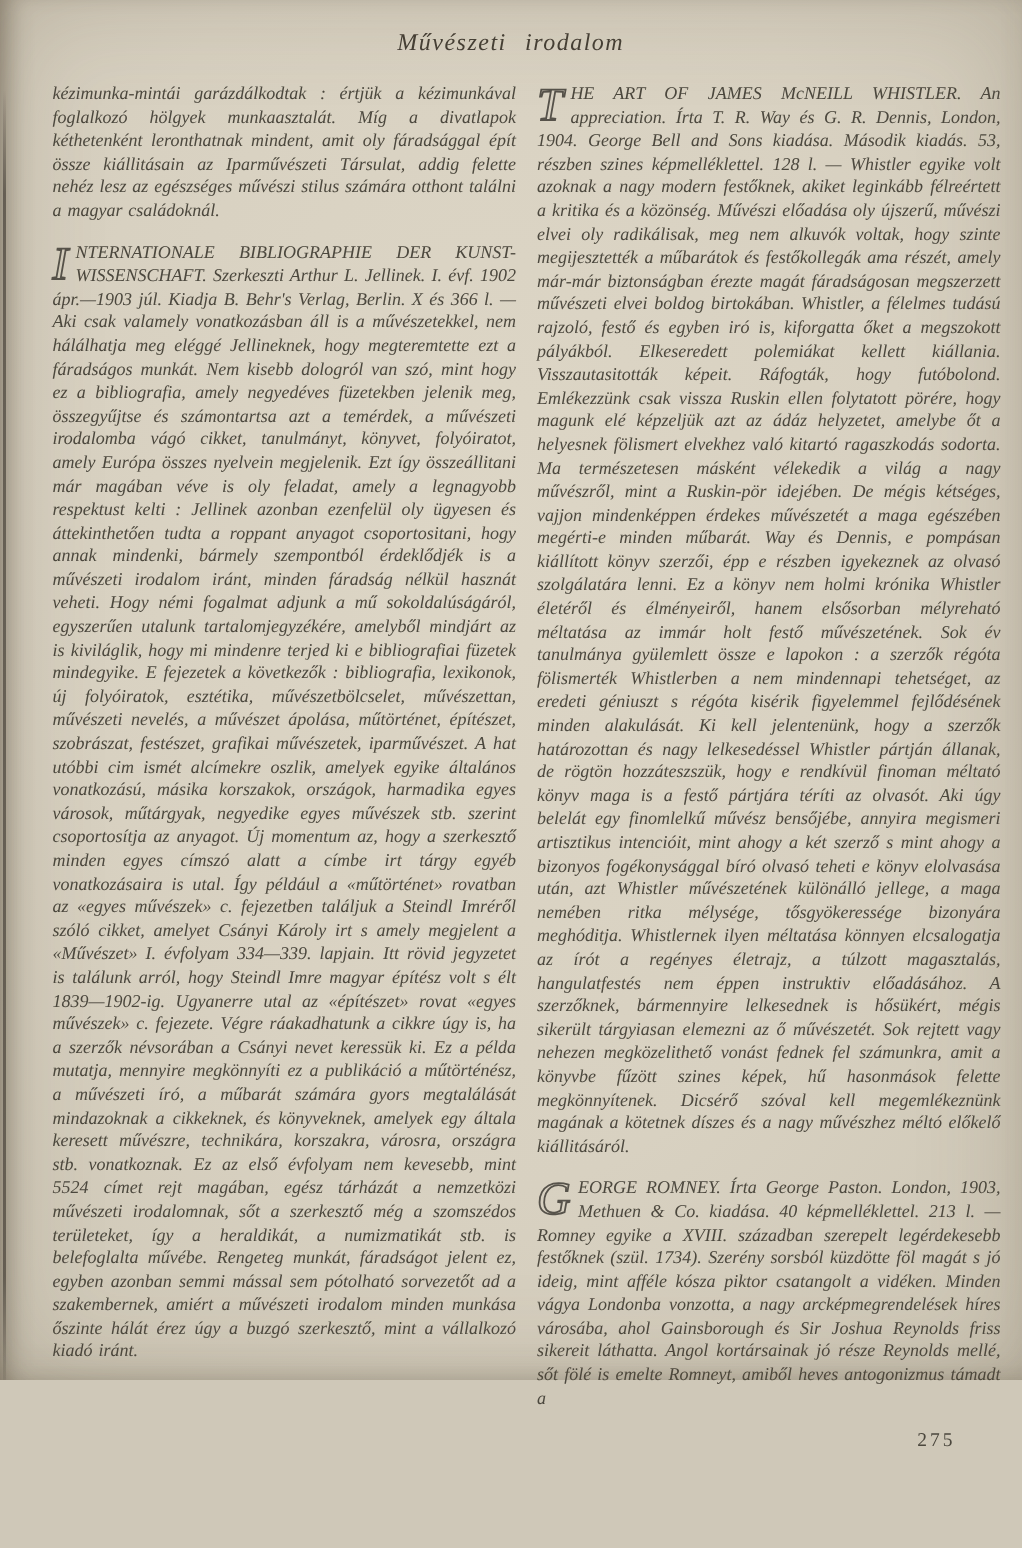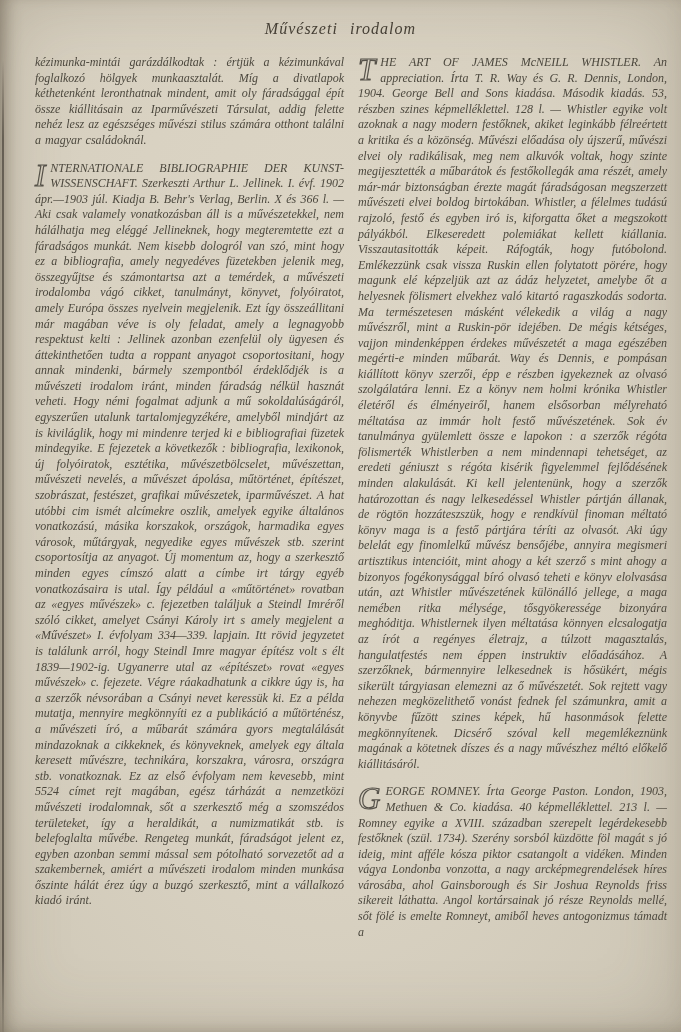--- a/index.html
+++ b/index.html
@@ -9,7 +9,7 @@
     background:#cfc8b8;
   }
   .page{
-    position:relative;width:681px;height:1032px;box-sizing:border-box;
+    position:relative;width:681px;height:920px;box-sizing:border-box;
     background:radial-gradient(ellipse at 48% 38%, #ddd6c6 0%, #d8d1c1 55%, #cdc6b5 100%);
     color:#4a463c;
   }

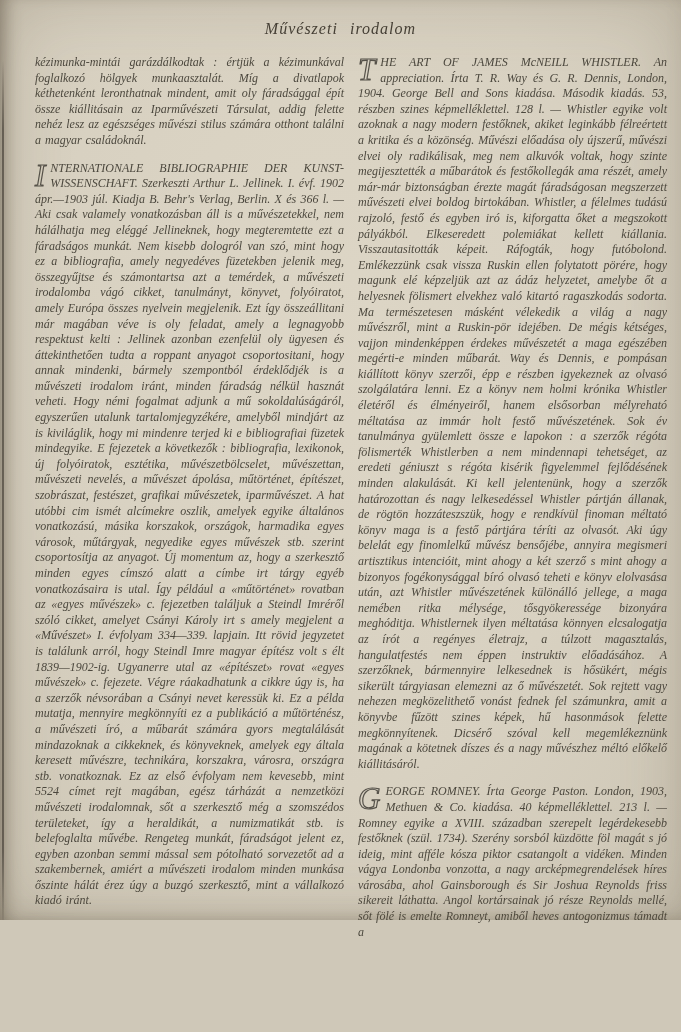--- a/index.html
+++ b/index.html
@@ -89,6 +89,7 @@
     <div class="col">
       <p><span class="dropcap">T</span><span>HE ART OF JAMES McNEILL WHISTLER. An appreciation. Írta T. R. Way és G. R. Dennis, London, 1904. George Bell and Sons kiadása. Második kiadás. 53, részben szines képmelléklettel. 128 l. — Whistler egyike volt azoknak a nagy modern festőknek, akiket leginkább félreértett a kritika és a közönség. Művészi előadása oly újszerű, művészi elvei oly radikálisak, meg nem alkuvók voltak, hogy szinte megijesztették a műbarátok és festőkollegák ama részét, amely már-már biztonságban érezte magát fáradságosan megszerzett művészeti elvei boldog birtokában. Whistler, a félelmes tudású rajzoló, festő és egyben iró is, kiforgatta őket a megszokott pályákból. Elkeseredett polemiákat kellett kiállania. Visszautasitották képeit. Ráfogták, hogy futóbolond. Emlékezzünk csak vissza Ruskin ellen folytatott pörére, hogy magunk elé képzeljük azt az ádáz helyzetet, amelybe őt a helyesnek fölismert elvekhez való kitartó ragaszkodás sodorta. Ma természetesen másként vélekedik a világ a nagy művészről, mint a Ruskin-pör idejében. De mégis kétséges, vajjon mindenképpen érdekes művészetét a maga egészében megérti-e minden műbarát. Way és Dennis, e pompásan kiállított könyv szerzői, épp e részben igyekeznek az olvasó szolgálatára lenni. Ez a könyv nem holmi krónika Whistler életéről és élményeiről, hanem elsősorban mélyreható méltatása az immár holt festő művészetének. Sok év tanulmánya gyülemlett össze e lapokon : a szerzők régóta fölismerték Whistlerben a nem mindennapi tehetséget, az eredeti géniuszt s régóta kisérik figyelemmel fejlődésének minden alakulását. Ki kell jelentenünk, hogy a szerzők határozottan és nagy lelkesedéssel Whistler pártján állanak, de rögtön hozzáteszszük, hogy e rendkívül finoman méltató könyv maga is a festő pártjára téríti az olvasót. Aki úgy belelát egy finomlelkű művész bensőjébe, annyira megismeri artisztikus intencióit, mint ahogy a két szerző s mint ahogy a bizonyos fogékonysággal bíró olvasó teheti e könyv elolvasása után, azt Whistler művészetének különálló jellege, a maga nemében ritka mélysége, tősgyökeressége bizonyára meghóditja. Whistlernek ilyen méltatása könnyen elcsalogatja az írót a regényes életrajz, a túlzott magasztalás, hangulatfestés nem éppen instruktiv előadásához. A szerzőknek, bármennyire lelkesednek is hősükért, mégis sikerült tárgyiasan elemezni az ő művészetét. Sok rejtett vagy nehezen megközelithető vonást fednek fel számunkra, amit a könyvbe fűzött szines képek, hű hasonmások felette megkönnyítenek. Dicsérő szóval kell megemlékeznünk magának a kötetnek díszes és a nagy művészhez méltó előkelő kiállitásáról.</span></p>
       <p><span class="dropcap">G</span><span>EORGE ROMNEY. Írta George Paston. London, 1903, Methuen &amp; Co. kiadása. 40 képmelléklettel. 213 l. — Romney egyike a XVIII. században szerepelt legérdekesebb festőknek (szül. 1734). Szerény sorsból küzdötte föl magát s jó ideig, mint afféle kósza piktor csatangolt a vidéken. Minden vágya Londonba vonzotta, a nagy arcképmegrendelések híres városába, ahol Gainsborough és Sir Joshua Reynolds friss sikereit láthatta. Angol kortársainak jó része Reynolds mellé, sőt fölé is emelte Romneyt, amiből heves antogonizmus támadt a</span></p>
+      <div class="pagenum">275</div>
     </div>
 
   </div>

